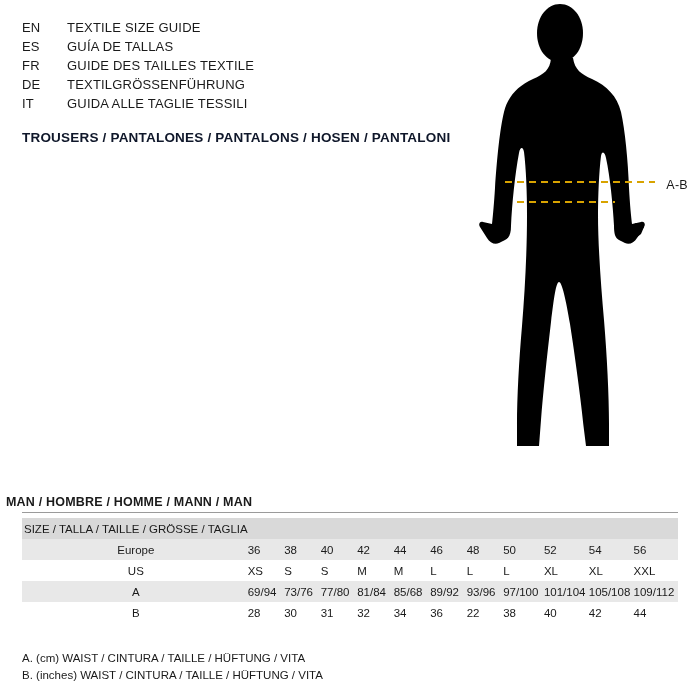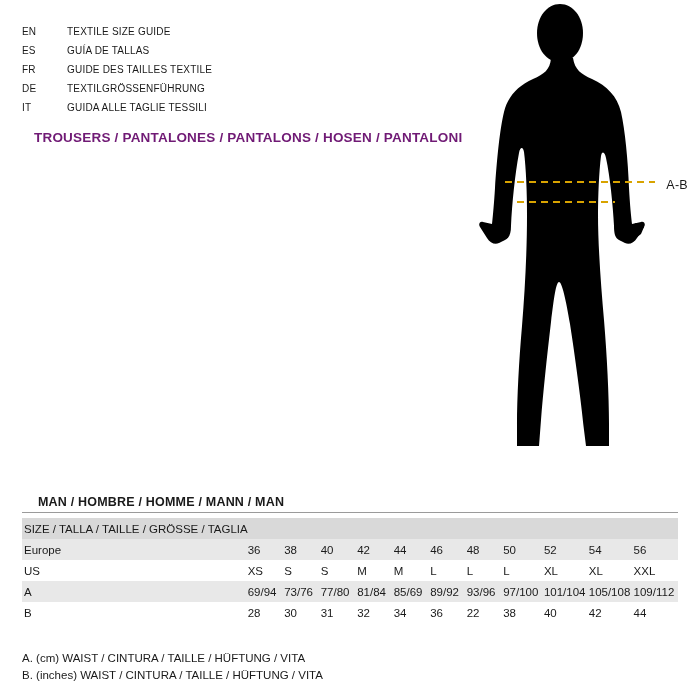--- a/index.html
+++ b/index.html
@@ -31,9 +31,9 @@
   }
   .lang-row {
     display: flex;
-    align-items: flex-end;
+    align-items: center;
     height: 19px;
-    font-size: 10px;
+    font-size: 13px;
     letter-spacing: 0.2px;
   }
   .lang-code {

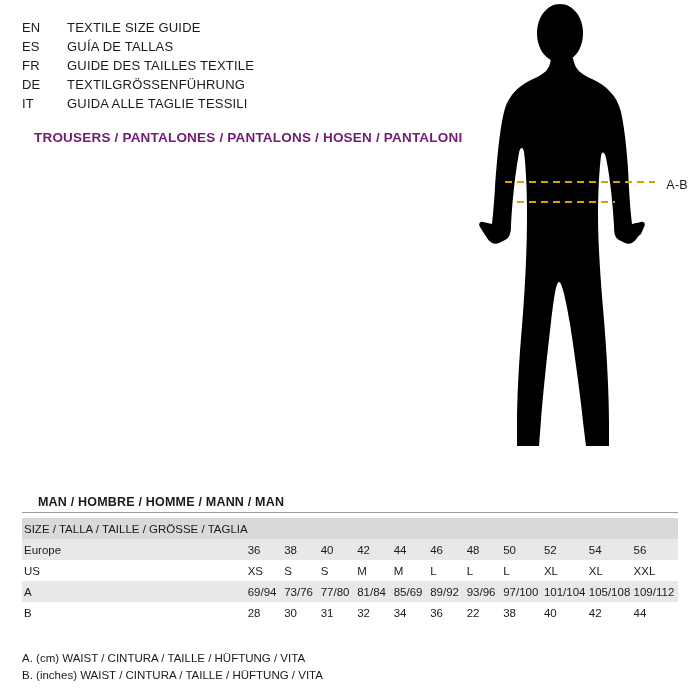--- a/index.html
+++ b/index.html
@@ -50,12 +50,12 @@
   }
   .garment-line {
     position: absolute;
-    left: 34px;
+    left: 22px;
     top: 130px;
     font-size: 13.5px;
     font-weight: 700;
     letter-spacing: 0.2px;
-    color: #701a75;
+    color: #0f172a;
   }
 
   

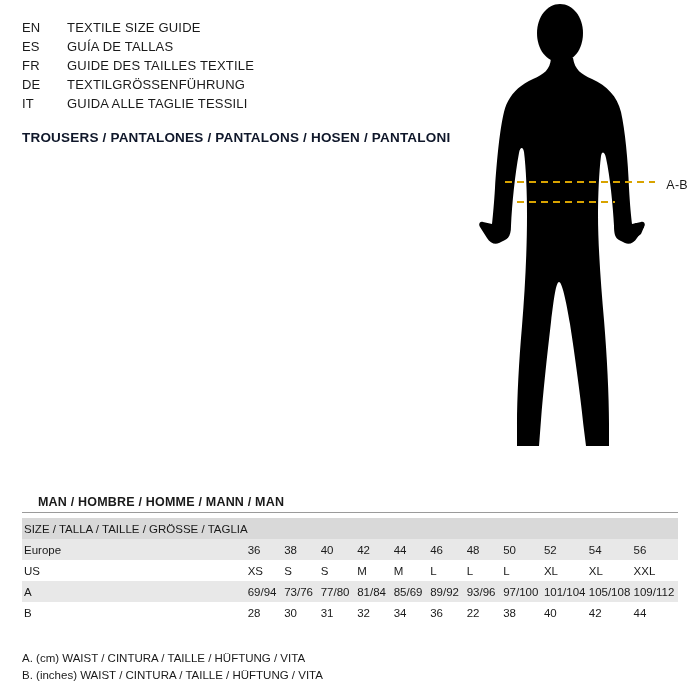--- a/index.html
+++ b/index.html
@@ -82,7 +82,7 @@
   
   .section-title {
     position: absolute;
-    left: 38px;
+    left: 6px;
     top: 495px;
     font-size: 12.5px;
     font-weight: 700;

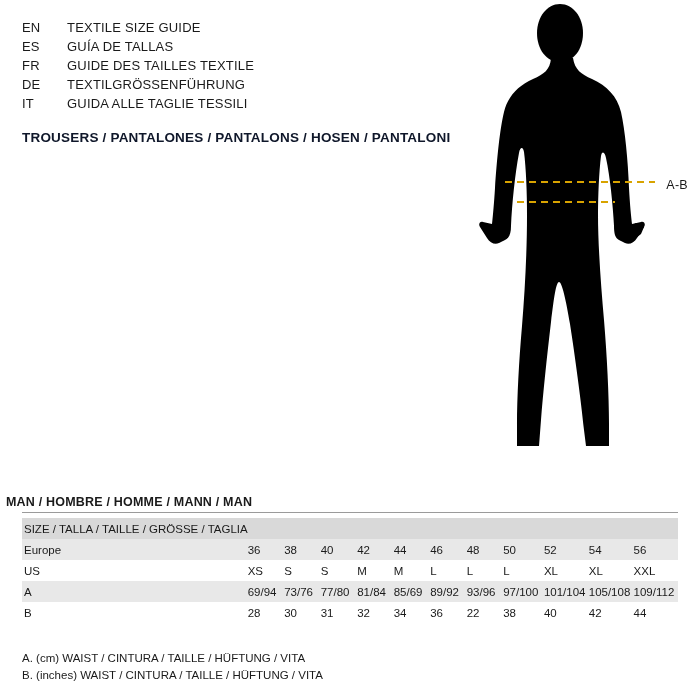--- a/index.html
+++ b/index.html
@@ -128,6 +128,7 @@
   td.label-col {
     width: 112px;
     padding-left: 2px !important;
+    text-align: center;
   }
   td.val {
     width: 49px;

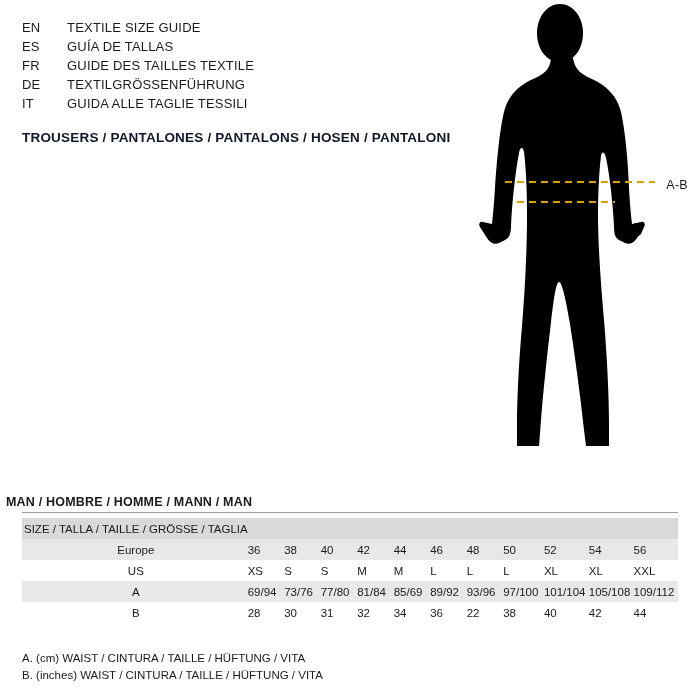--- a/index.html
+++ b/index.html
@@ -290,7 +290,7 @@
         <td class="val">73/76</td>
         <td class="val">77/80</td>
         <td class="val">81/84</td>
-        <td class="val">85/69</td>
+        <td class="val">85/68</td>
         <td class="val">89/92</td>
         <td class="val">93/96</td>
         <td class="val">97/100</td>

